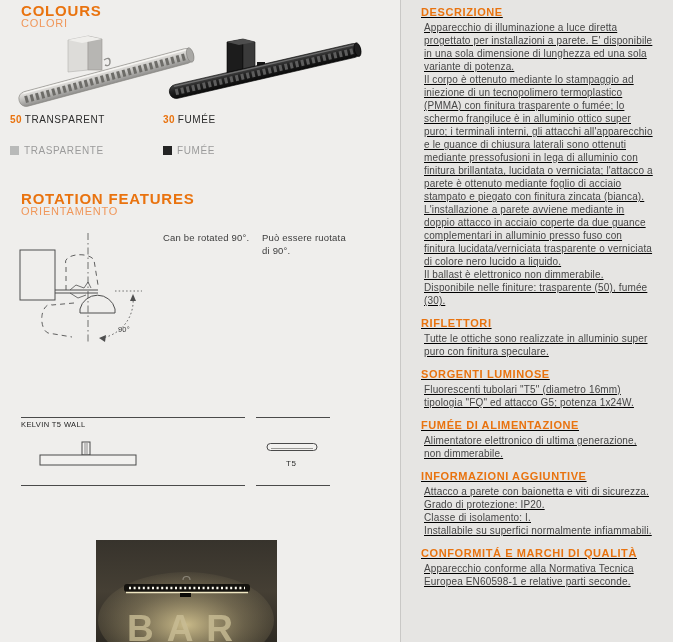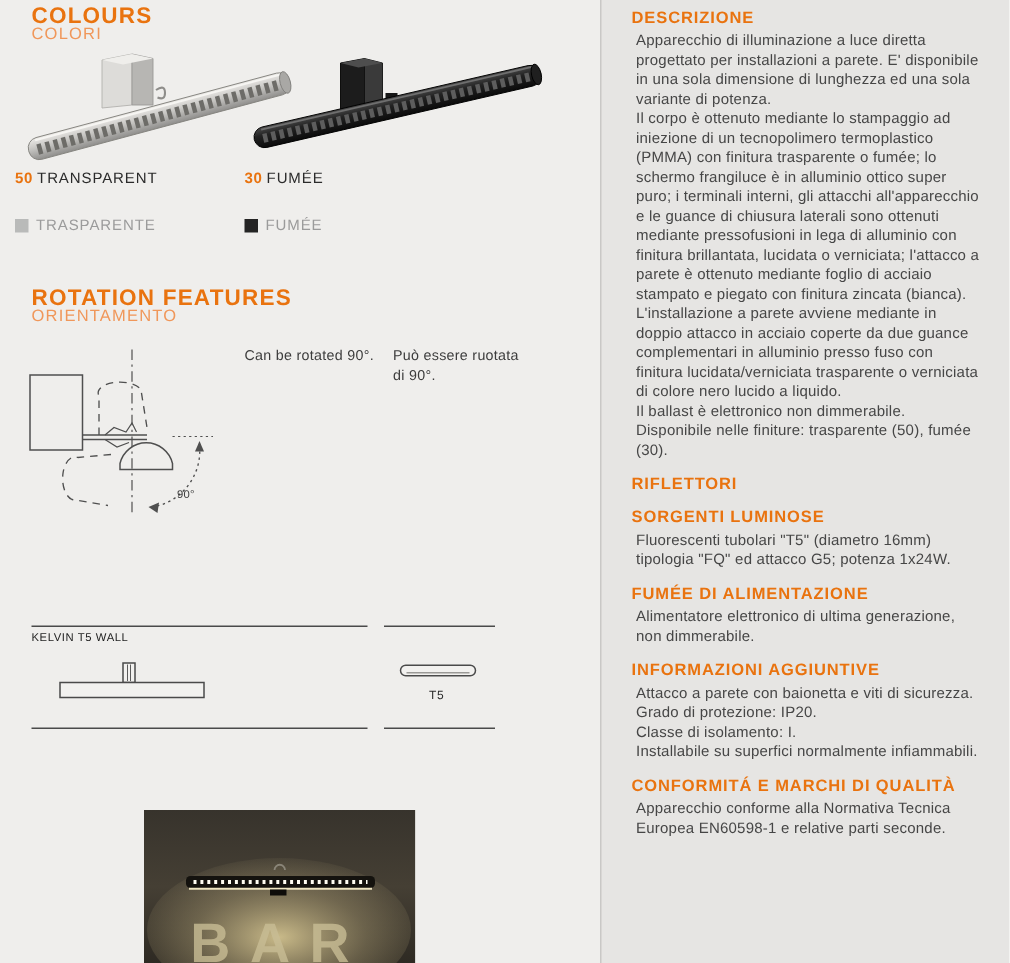--- a/index.html
+++ b/index.html
@@ -34,7 +34,7 @@
   #photo-bar-text{position:absolute;left:0;top:68px;width:181px;text-align:center;
     font-size:37px;font-weight:bold;letter-spacing:13px;color:#c9bd95;opacity:.8;}
 
-  .rc-inner{padding:6px 12px 0 20px;width:236px;}
+  .rc-inner{padding:6px 12px 0 20px;width:236px;text-decoration:underline;}
   .rc-section .title{font-size:11px;font-weight:bold;color:#e9730f;letter-spacing:.6px;margin:10px 0 2px 0;}
   .rc-section:first-child .title{margin-top:0;}
   .rc-section .body{font-size:10px;line-height:13px;color:#464646;letter-spacing:.15px;

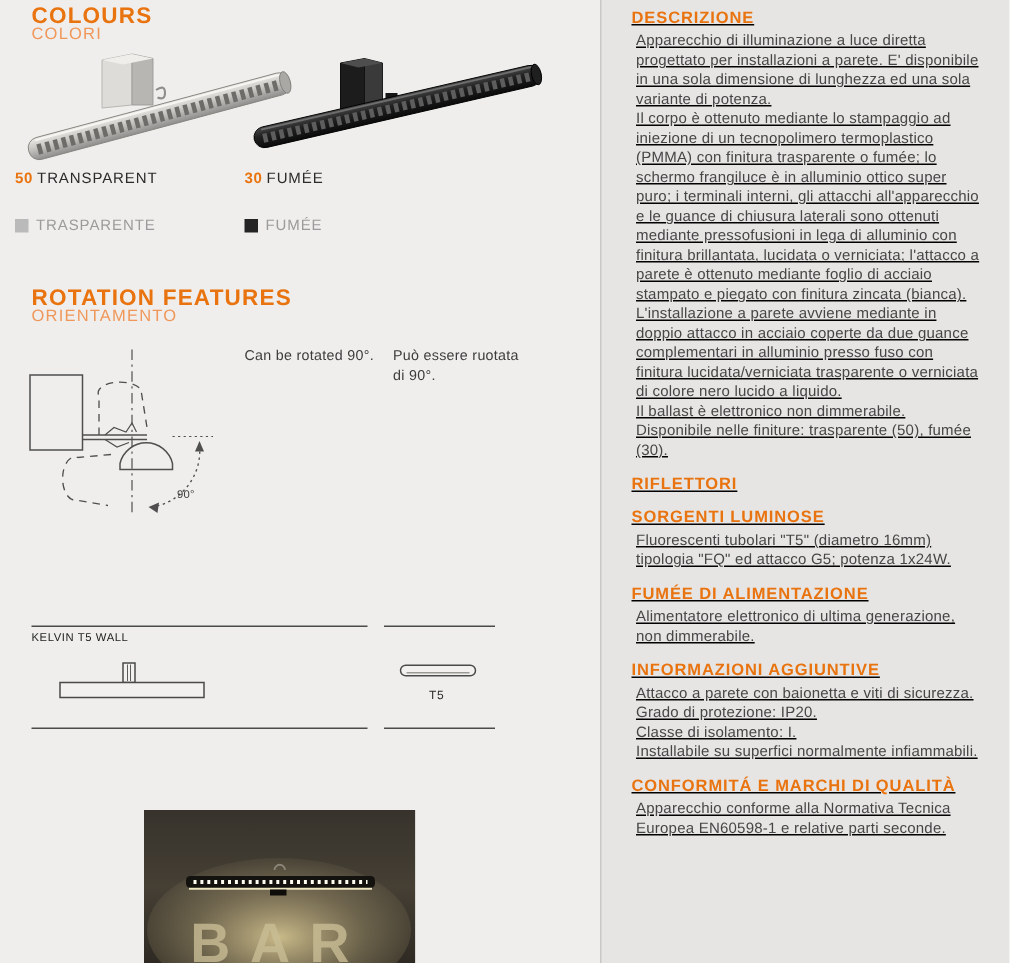--- a/index.html
+++ b/index.html
@@ -226,6 +226,7 @@
 
       <div class="rc-section">
         <div class="title">RIFLETTORI</div>
+        <p class="body">Tutte le ottiche sono realizzate in alluminio super puro con finitura speculare.</p>
       </div>
 
       <div class="rc-section">

